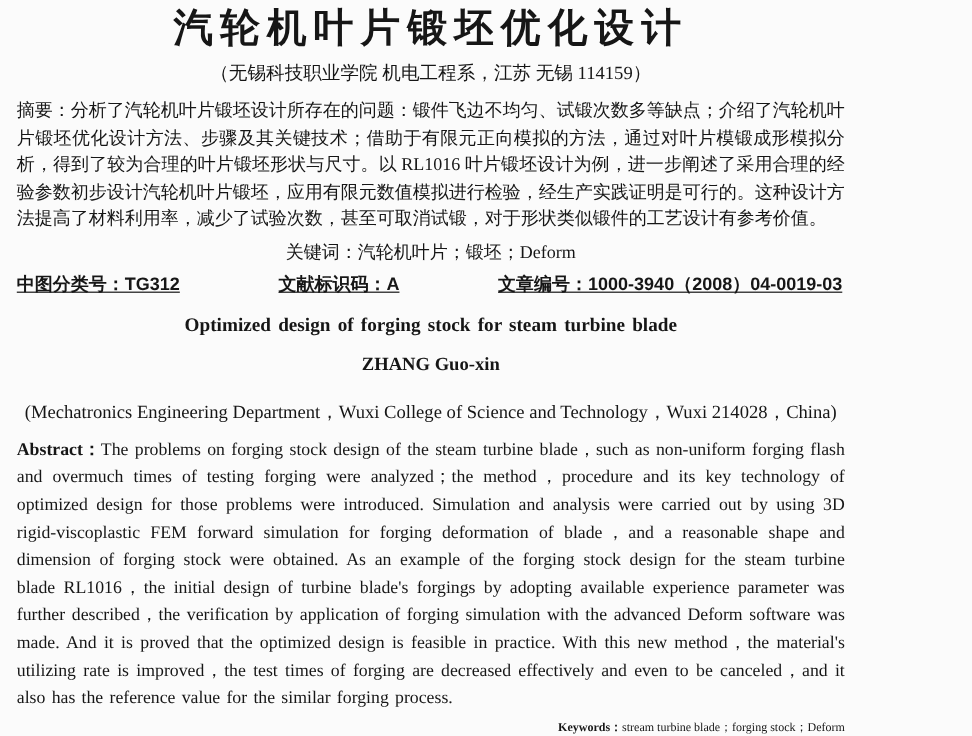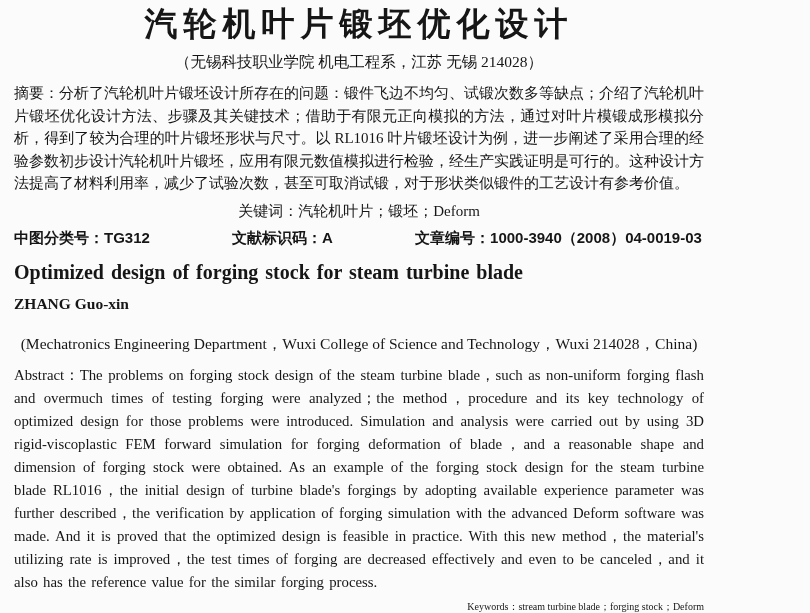--- a/index.html
+++ b/index.html
@@ -111,7 +111,7 @@
   <h1 class="title-cn">汽轮机叶片锻坯优化设计</h1>
 
 
-  <div class="affil-cn">（无锡科技职业学院 机电工程系，江苏 无锡 214028）</div>
+  <div class="affil-cn">（无锡科技职业学院 机电工程系，江苏 无锡 114159）</div>
 
   <div class="para-cn">
     <span class="label-cn">摘要：</span><span>分析了汽轮机叶片锻坯设计所存在的问题：锻件飞边不均匀、试锻次数多等缺点；介绍了汽轮机叶片锻坯优化设计方法、步骤及其关键技术；借助于有限元正向模拟的方法，通过对叶片模锻成形模拟分析，得到了较为合理的叶片锻坯形状与尺寸。以 RL1016 叶片锻坯设计为例，进一步阐述了采用合理的经验参数初步设计汽轮机叶片锻坯，应用有限元数值模拟进行检验，经生产实践证明是可行的。这种设计方法提高了材料利用率，减少了试验次数，甚至可取消试锻，对于形状类似锻件的工艺设计有参考价值。</span>

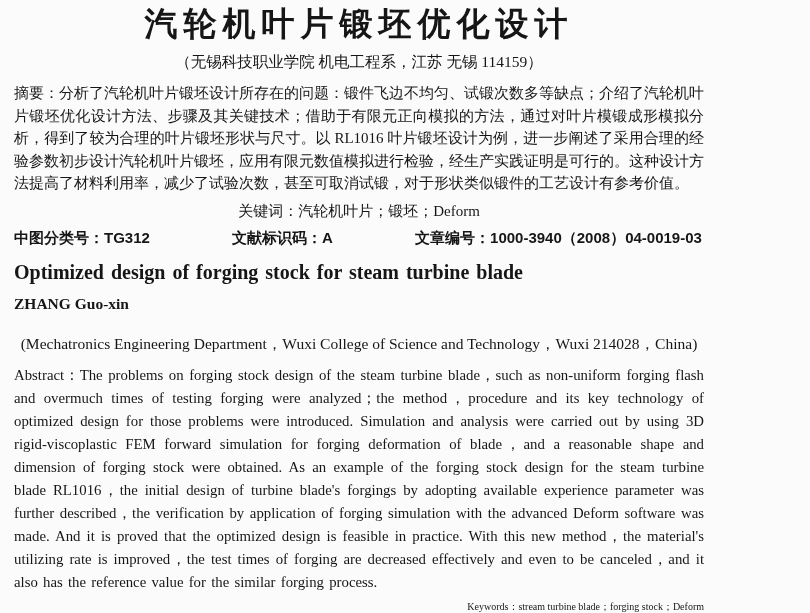--- a/index.html
+++ b/index.html
@@ -65,7 +65,7 @@
     font-weight: bold;
     white-space: nowrap;
   }
-  .meta-seg { margin-right: 78px; }
+  .meta-seg { margin-right: 78px; text-decoration: underline; }
   .meta-seg:last-child { margin-right: 4px; }
   .title-en {
     text-align: left;

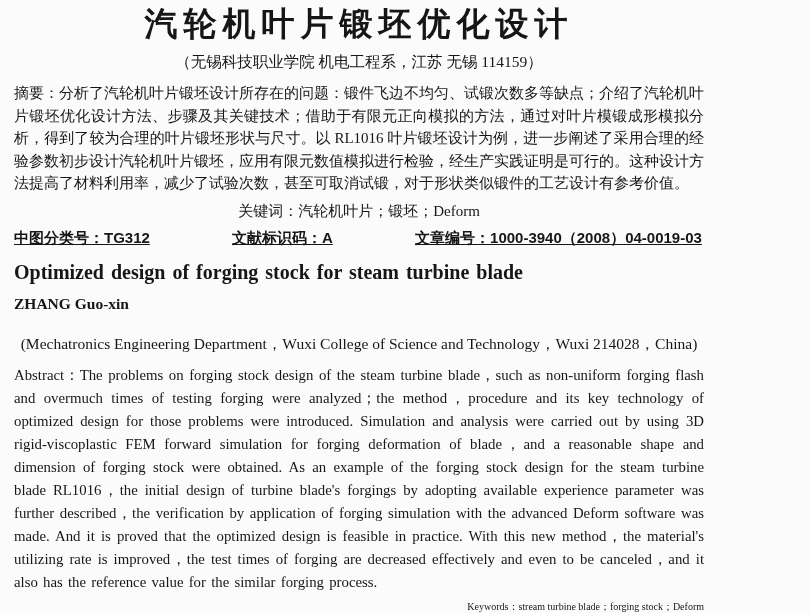--- a/index.html
+++ b/index.html
@@ -68,9 +68,9 @@
   .meta-seg { margin-right: 78px; text-decoration: underline; }
   .meta-seg:last-child { margin-right: 4px; }
   .title-en {
-    text-align: left;
+    text-align: center;
     font-weight: bold;
-    font-size: 20px;
+    font-size: 16px;
     line-height: 20px;
     margin-top: 13px;
     word-spacing: 2px;

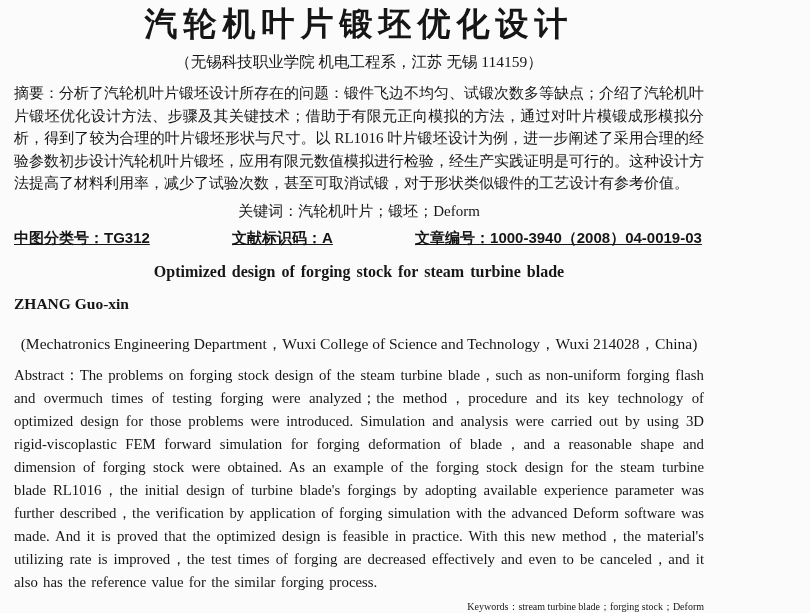--- a/index.html
+++ b/index.html
@@ -76,7 +76,7 @@
     word-spacing: 2px;
   }
   .author-en {
-    text-align: left;
+    text-align: center;
     font-weight: bold;
     font-size: 15.5px;
     line-height: 17px;

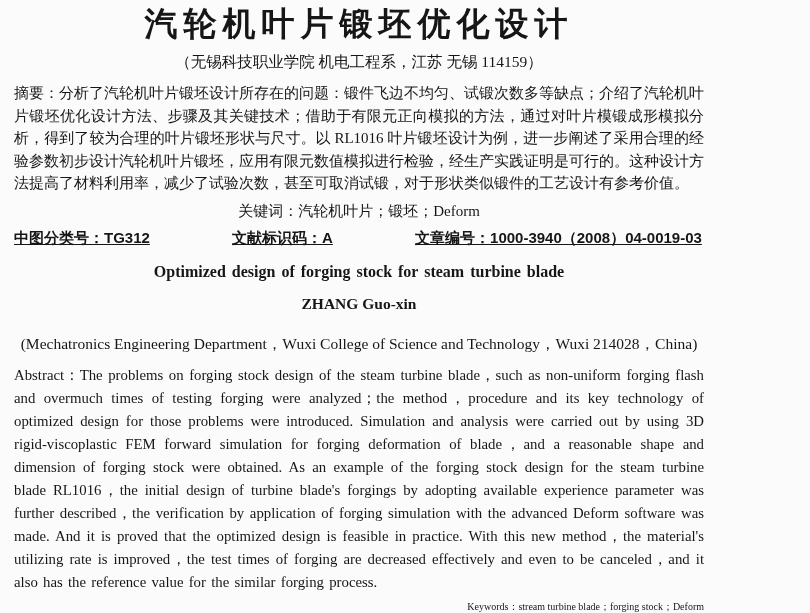--- a/index.html
+++ b/index.html
@@ -95,7 +95,7 @@
     text-align: justify;
     word-spacing: 1.5px;
   }
-  .label-en { font-weight: normal; }
+  .label-en { font-weight: bold; }
   .keywords-en {
     margin-top: 1px;
     font-size: 10px;

